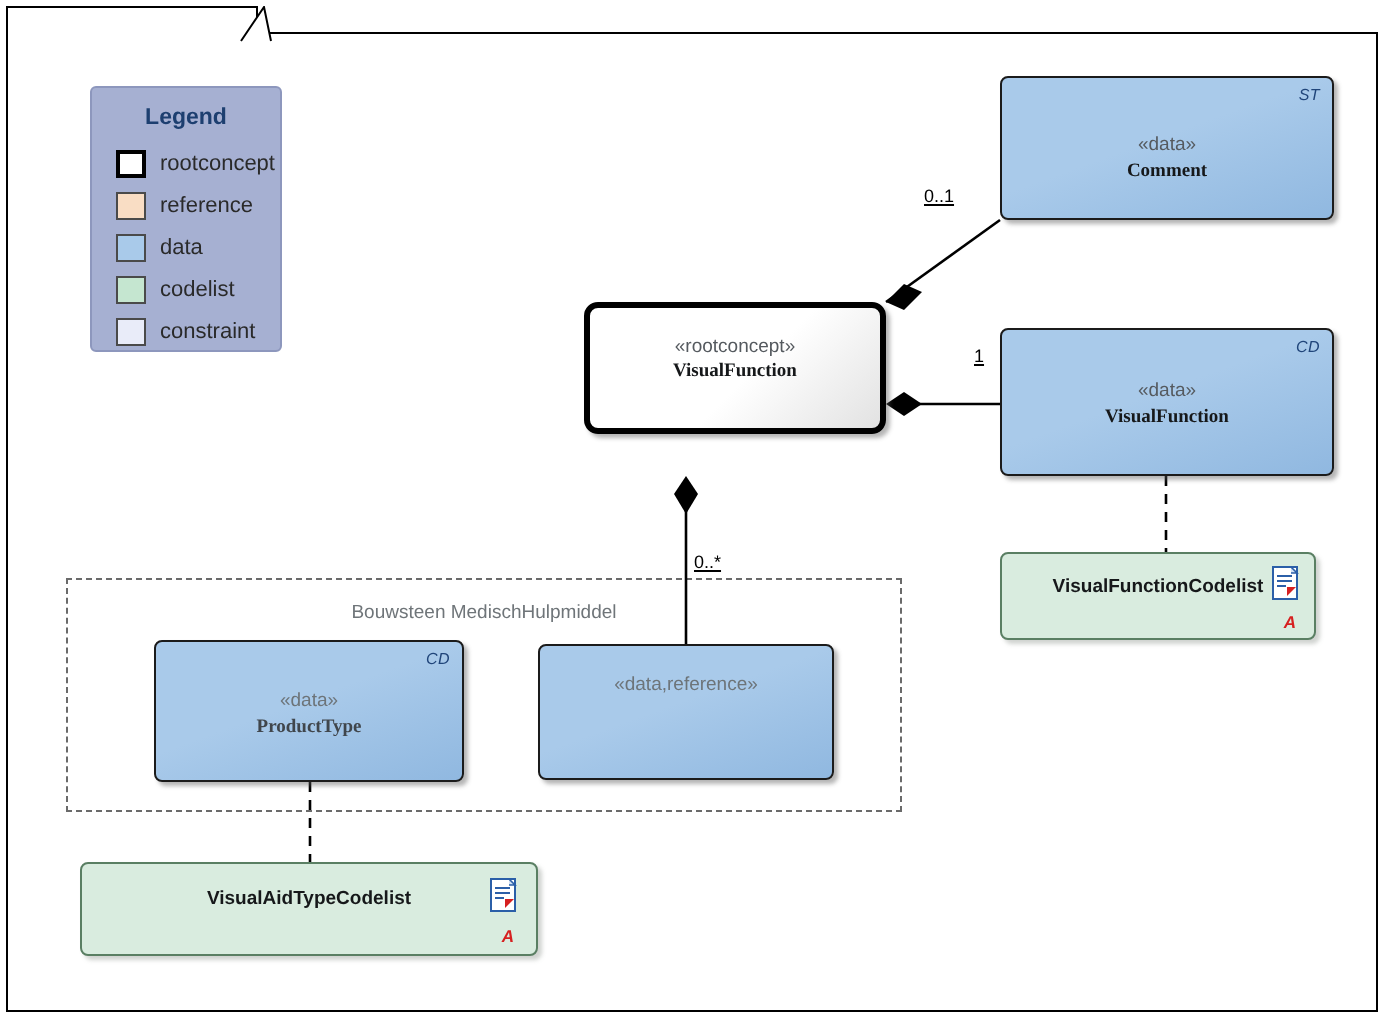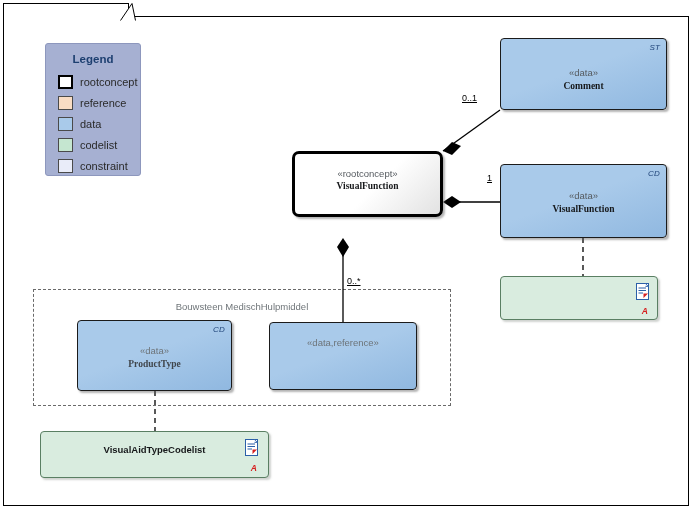--- a/index.html
+++ b/index.html
@@ -316,6 +316,7 @@
   </div>
 
   <div class="clsbox codelist" style="left:500px; top:276px; width:158px; height:44px;">
+    <span class="cls-name-left" style="top:11px; padding-right:22px;">VisualFunctionCodelist</span>
     <svg class="doc-icon" style="right:6px; top:6px;" viewBox="0 0 15 18">
       <rect x="0.5" y="0.5" width="12" height="16" fill="#ffffff" stroke="#2b5fa8" stroke-width="1"></rect>
       <polyline points="9.5,0.5 12.5,3.5 9.5,3.5" fill="#cfe0f4" stroke="#2b5fa8" stroke-width="0.8"></polyline>

